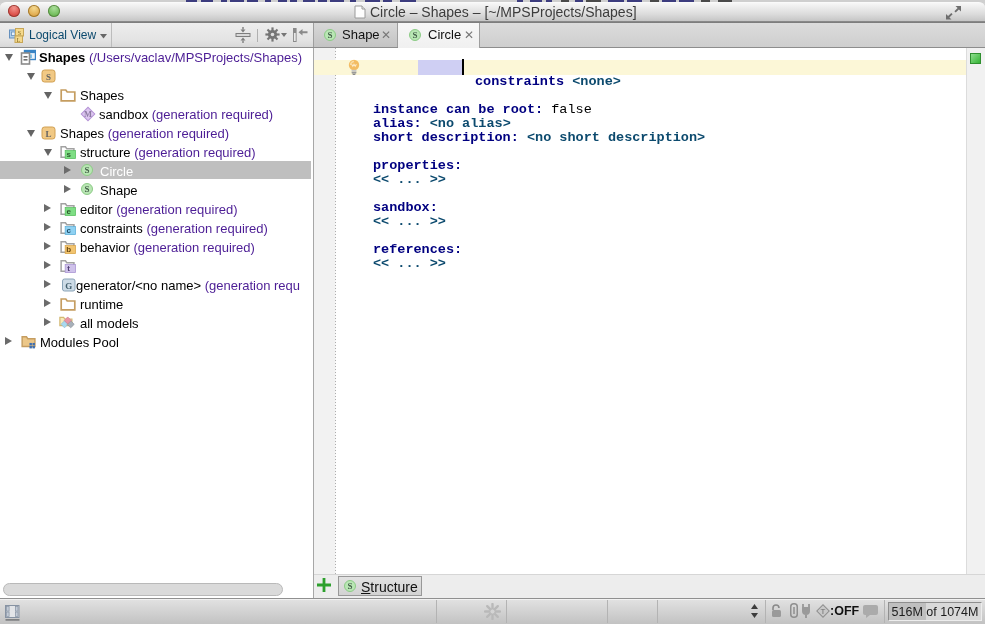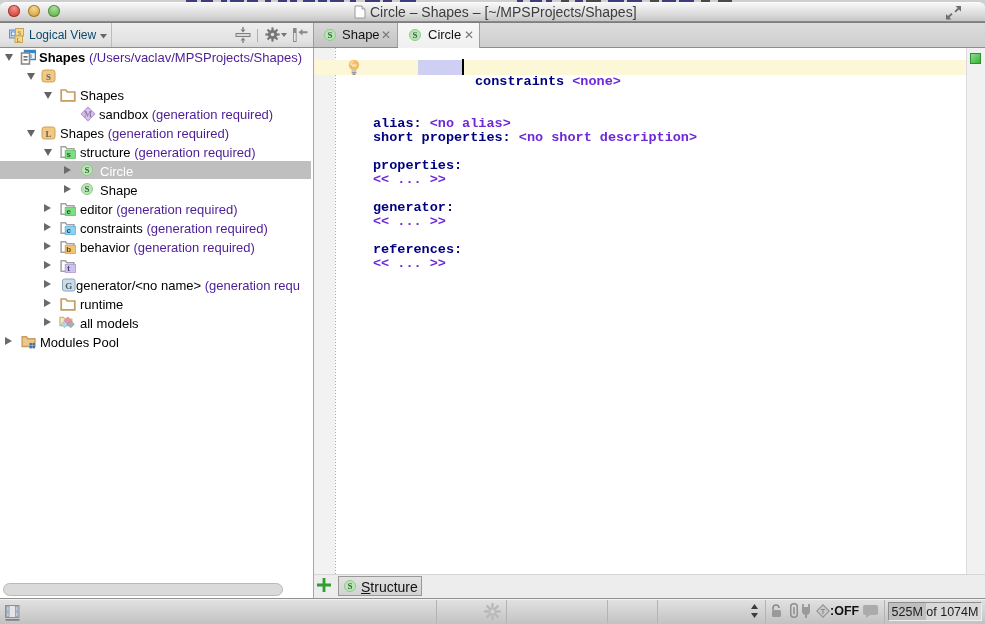--- a/index.html
+++ b/index.html
@@ -54,7 +54,7 @@
   
   .ed{position:absolute;font-family:"Liberation Mono",monospace;font-size:13.5px;
       font-weight:bold;white-space:pre;line-height:14px;}
-  .nv{color:#000080;} .gy{color:#6d28d9;} .bk{color:#000;font-weight:normal;}
+  .nv{color:#000080;} .gy{color:#0c4a6e;} .bk{color:#000;font-weight:normal;}
   
   .row{position:absolute;left:0;width:313px;height:19px;font-size:13px;}
   .rtxt{position:absolute;top:3px;white-space:nowrap;}

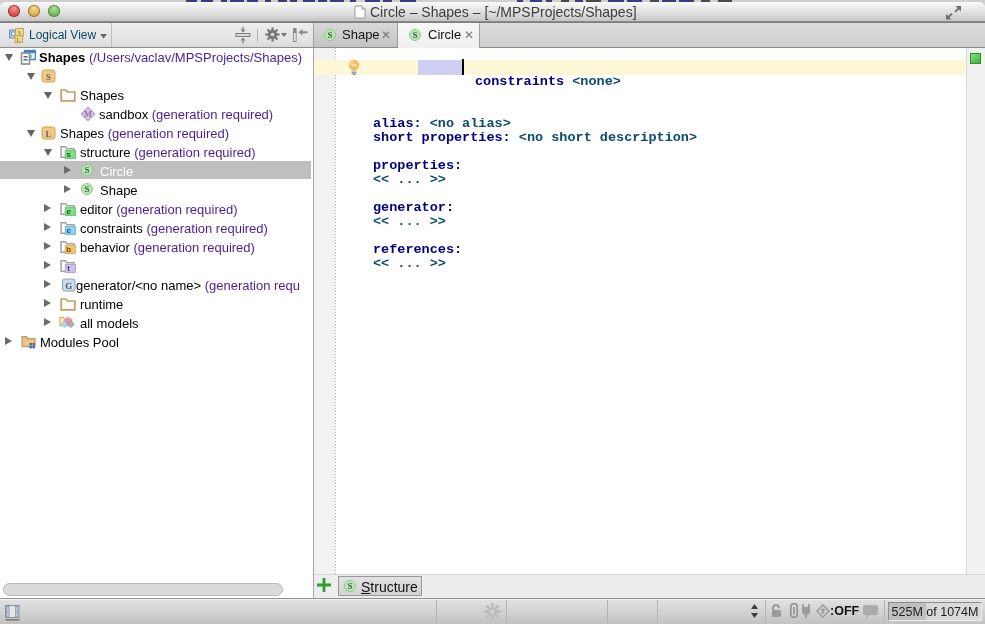--- a/index.html
+++ b/index.html
@@ -362,6 +362,7 @@
   <div class="abs" style="left:418px;top:60px;width:45px;height:15px;background:#cfcff3"></div>
   <div class="abs" style="left:462px;top:59px;width:2px;height:16px;background:#000"></div>
   <div class="ed nv" style="left:475px;top:75px"><b>constraints</b> <span class="gy">&lt;none&gt;</span></div>
+  <div class="ed nv" style="left:373px;top:103px"><b>instance can be root:</b> <span class="bk">false</span></div>
   <div class="ed nv" style="left:373px;top:117px"><b>alias:</b> <span class="gy">&lt;no alias&gt;</span></div>
   <div class="ed nv" style="left:373px;top:131px"><b>short properties:</b> <span class="gy">&lt;no short description&gt;</span></div>
   <div class="ed nv" style="left:373px;top:159px"><b>properties:</b></div>

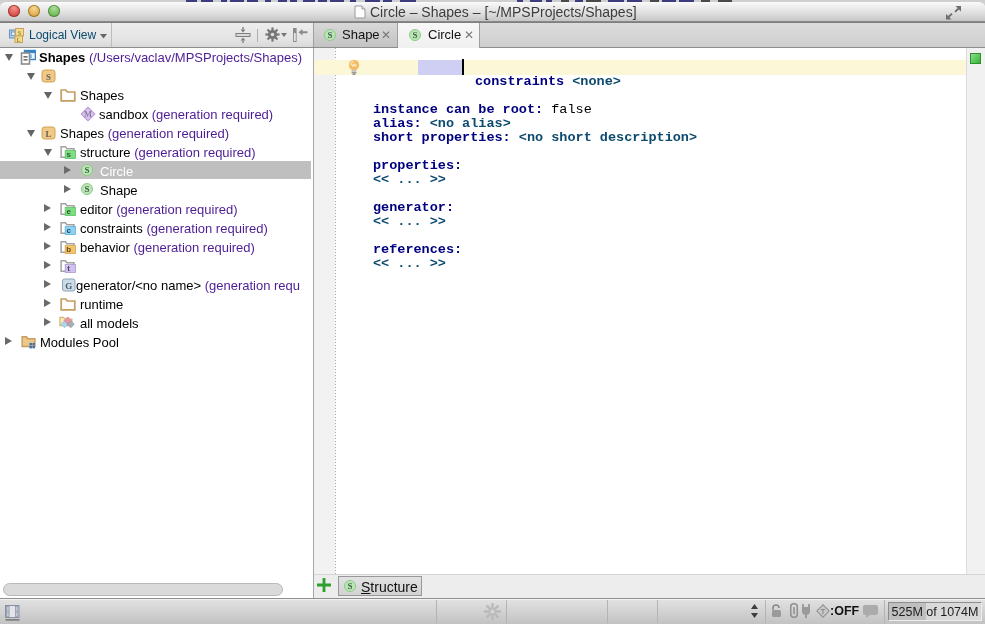--- a/index.html
+++ b/index.html
@@ -364,7 +364,7 @@
   <div class="ed nv" style="left:475px;top:75px"><b>constraints</b> <span class="gy">&lt;none&gt;</span></div>
   <div class="ed nv" style="left:373px;top:103px"><b>instance can be root:</b> <span class="bk">false</span></div>
   <div class="ed nv" style="left:373px;top:117px"><b>alias:</b> <span class="gy">&lt;no alias&gt;</span></div>
-  <div class="ed nv" style="left:373px;top:131px"><b>short properties:</b> <span class="gy">&lt;no short description&gt;</span></div>
+  <div class="ed nv" style="left:373px;top:131px"><b>short description:</b> <span class="gy">&lt;no short description&gt;</span></div>
   <div class="ed nv" style="left:373px;top:159px"><b>properties:</b></div>
   <div class="ed gy" style="left:373px;top:173px">&lt;&lt; ... &gt;&gt;</div>
   <div class="ed nv" style="left:373px;top:201px"><b>generator:</b></div>

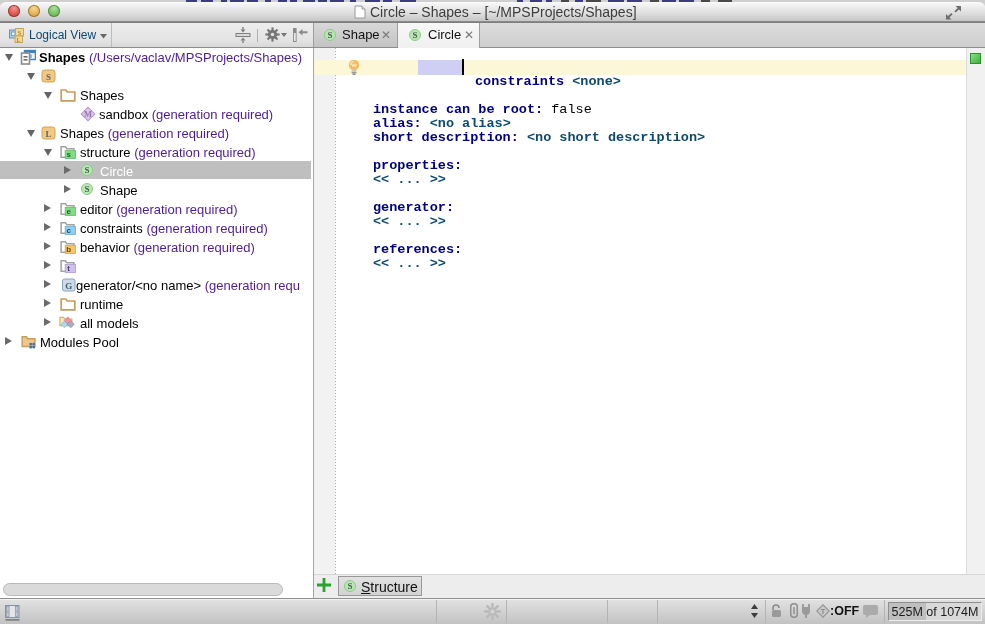--- a/index.html
+++ b/index.html
@@ -367,7 +367,7 @@
   <div class="ed nv" style="left:373px;top:131px"><b>short description:</b> <span class="gy">&lt;no short description&gt;</span></div>
   <div class="ed nv" style="left:373px;top:159px"><b>properties:</b></div>
   <div class="ed gy" style="left:373px;top:173px">&lt;&lt; ... &gt;&gt;</div>
-  <div class="ed nv" style="left:373px;top:201px"><b>generator:</b></div>
+  <div class="ed nv" style="left:373px;top:201px"><b>sandbox:</b></div>
   <div class="ed gy" style="left:373px;top:215px">&lt;&lt; ... &gt;&gt;</div>
   <div class="ed nv" style="left:373px;top:243px"><b>references:</b></div>
   <div class="ed gy" style="left:373px;top:257px">&lt;&lt; ... &gt;&gt;</div>

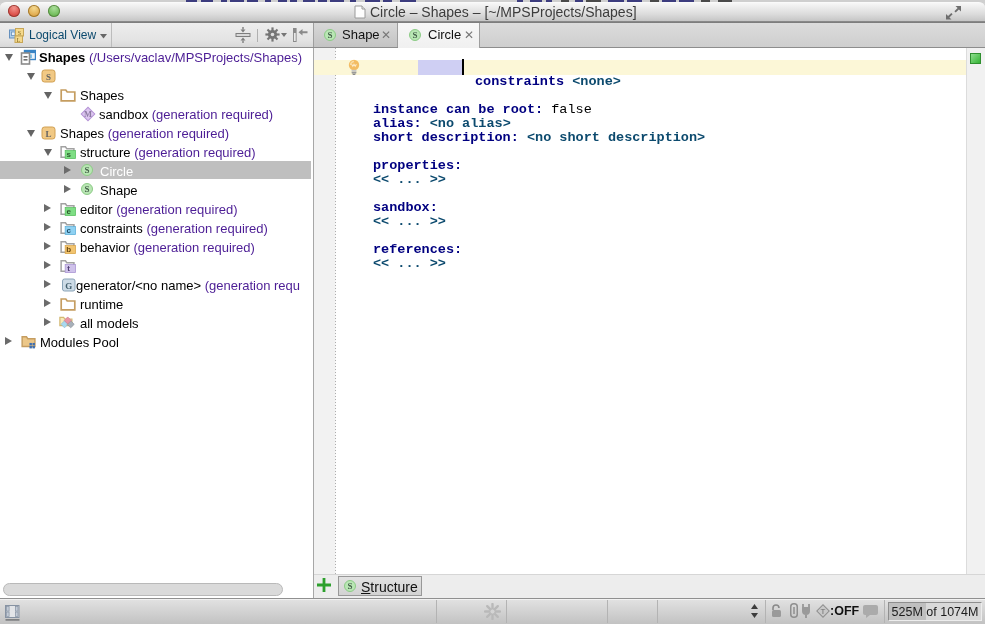--- a/index.html
+++ b/index.html
@@ -434,7 +434,7 @@
   </svg>
   <div class="abs" id="mem">
       <div id="memused"></div>
-      <div id="memtxt">525M of 1074M</div>
+      <div id="memtxt">516M of 1074M</div>
     </div>
 </div>
 

